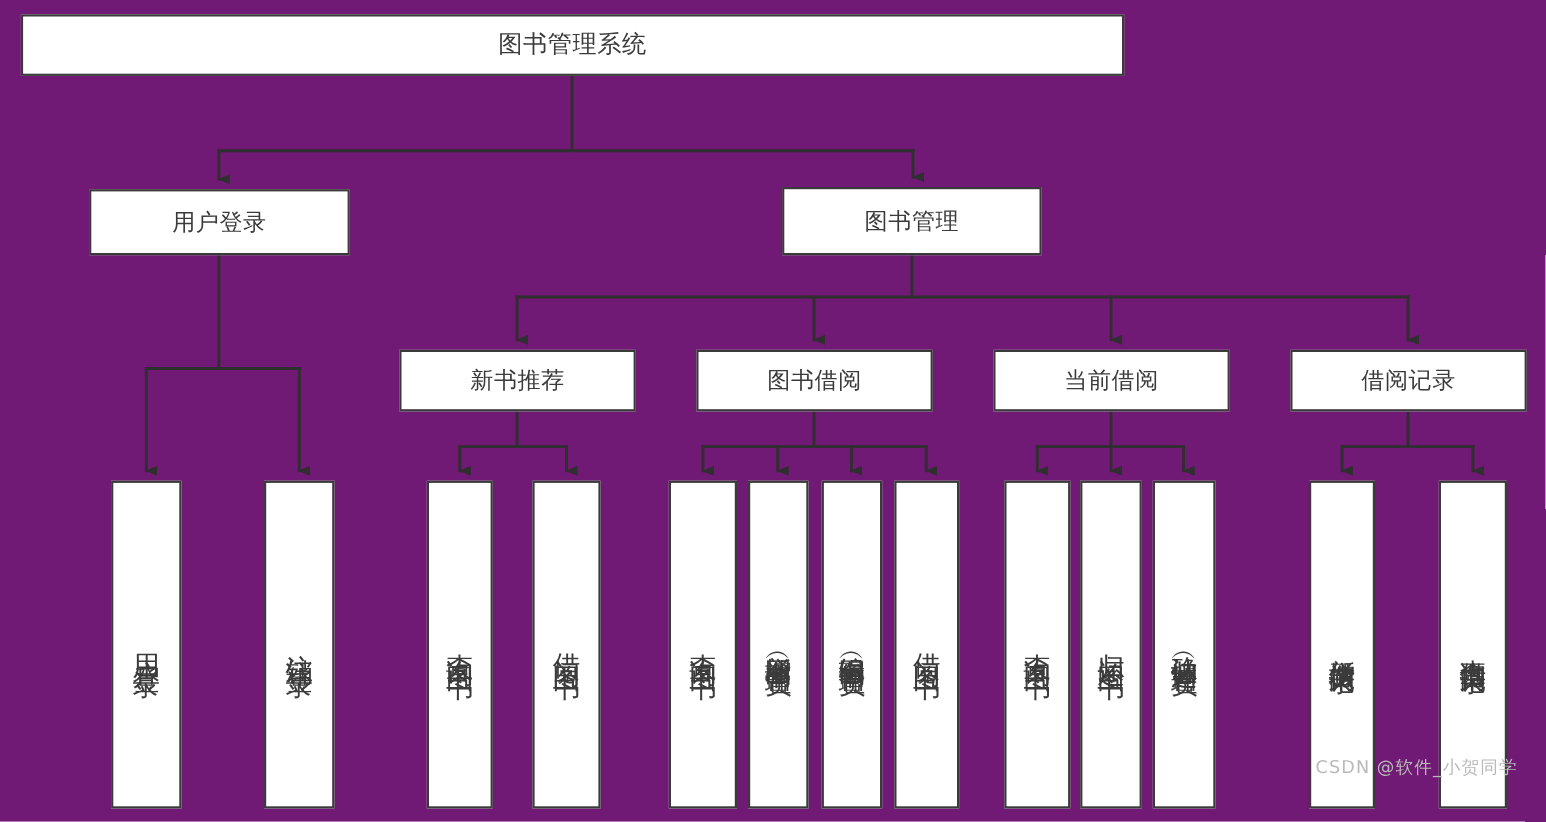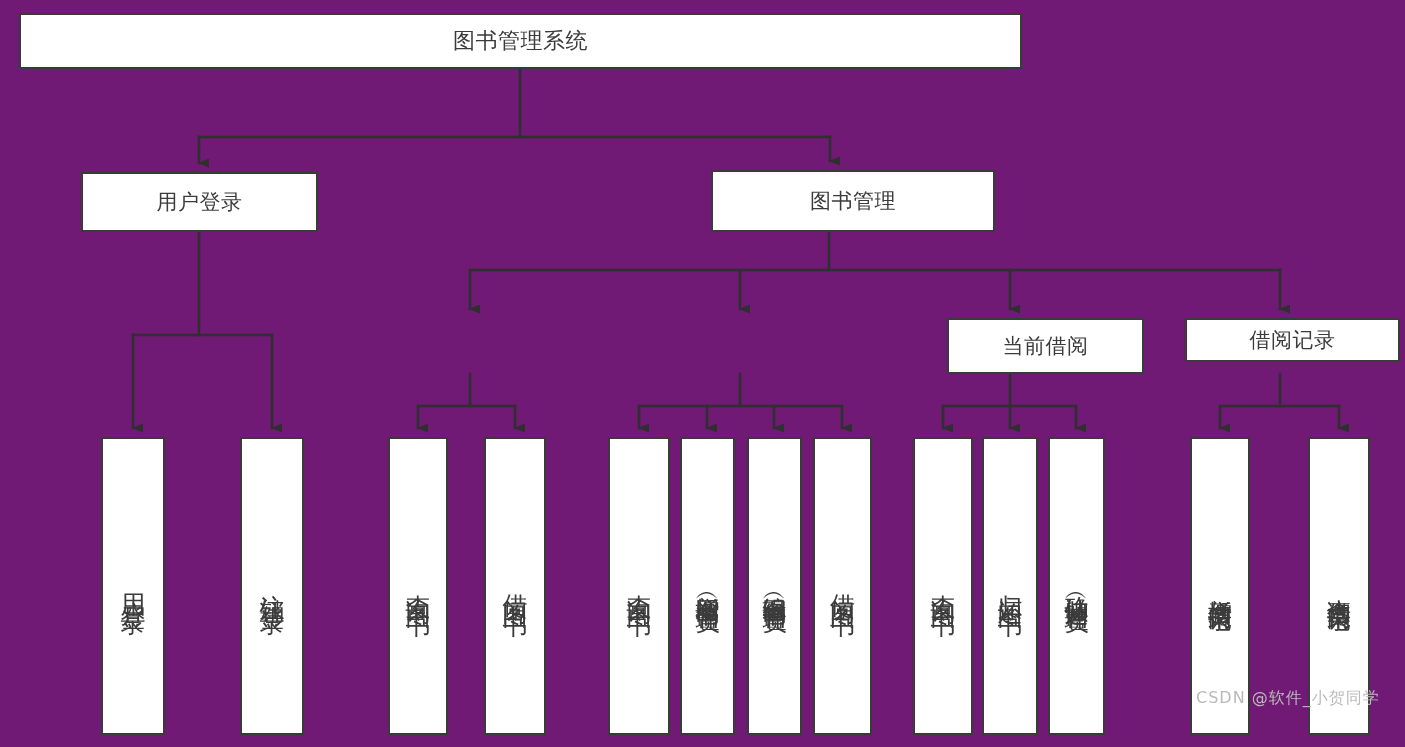--- a/index.html
+++ b/index.html
@@ -142,7 +142,7 @@
   <div class="node horiz" style="left:81px; top:172px; width:237px; height:60px;">
     <span class="label">用户登录</span>
   </div>
-  <div class="node horiz" style="left:711px; top:170px; width:284px; height:62px;">
+  <div class="node horiz" style="left:711px; top:170px; width:236px; height:62px;">
     <span class="label">图书管理</span>
   </div>
 

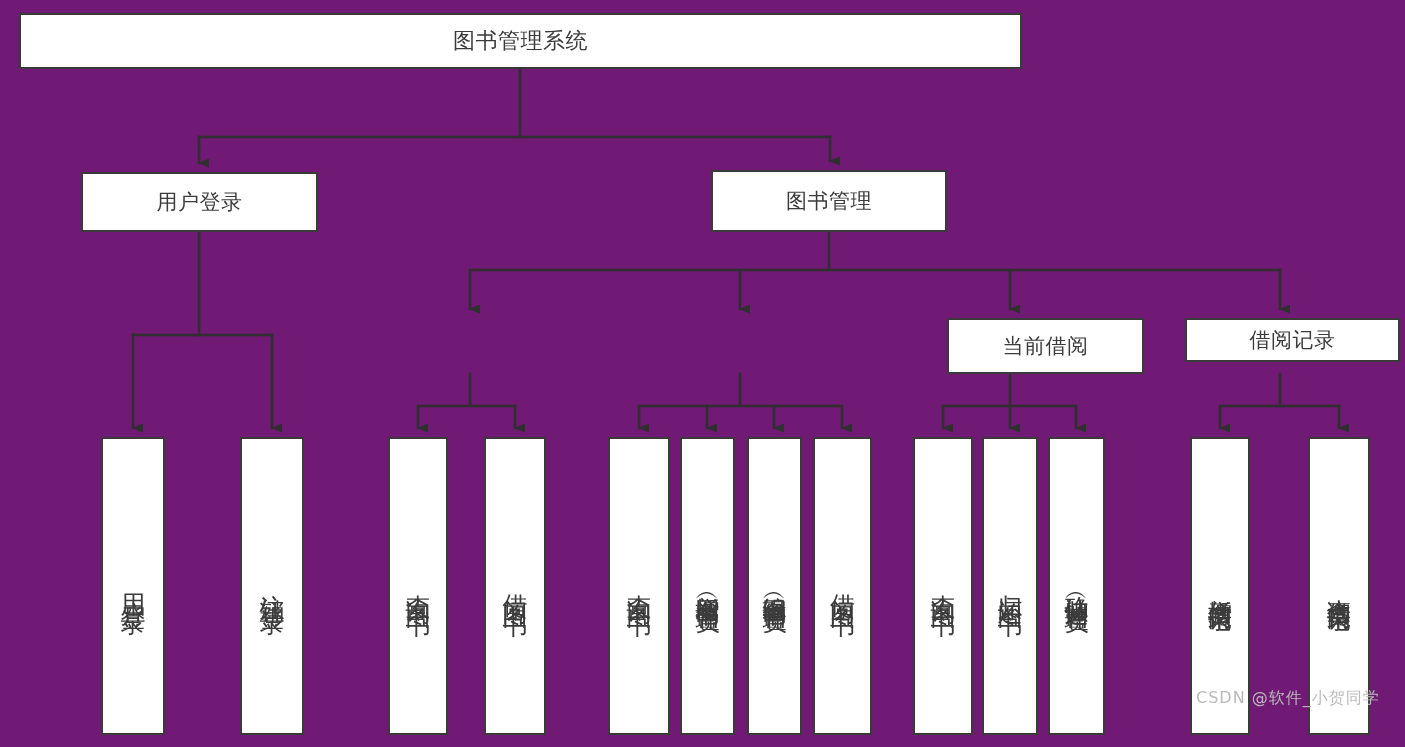--- a/index.html
+++ b/index.html
@@ -146,6 +146,9 @@
     <span class="label">图书管理</span>
   </div>
 
+  <div class="node horiz" style="left:363px; top:318px; width:215px; height:56px;">
+    <span class="label">新书推荐</span>
+  </div>
   <div class="node horiz" style="left:903px; top:318px; width:197px; height:56px;margin-left:44px;">
     <span class="label">当前借阅</span>
   </div>

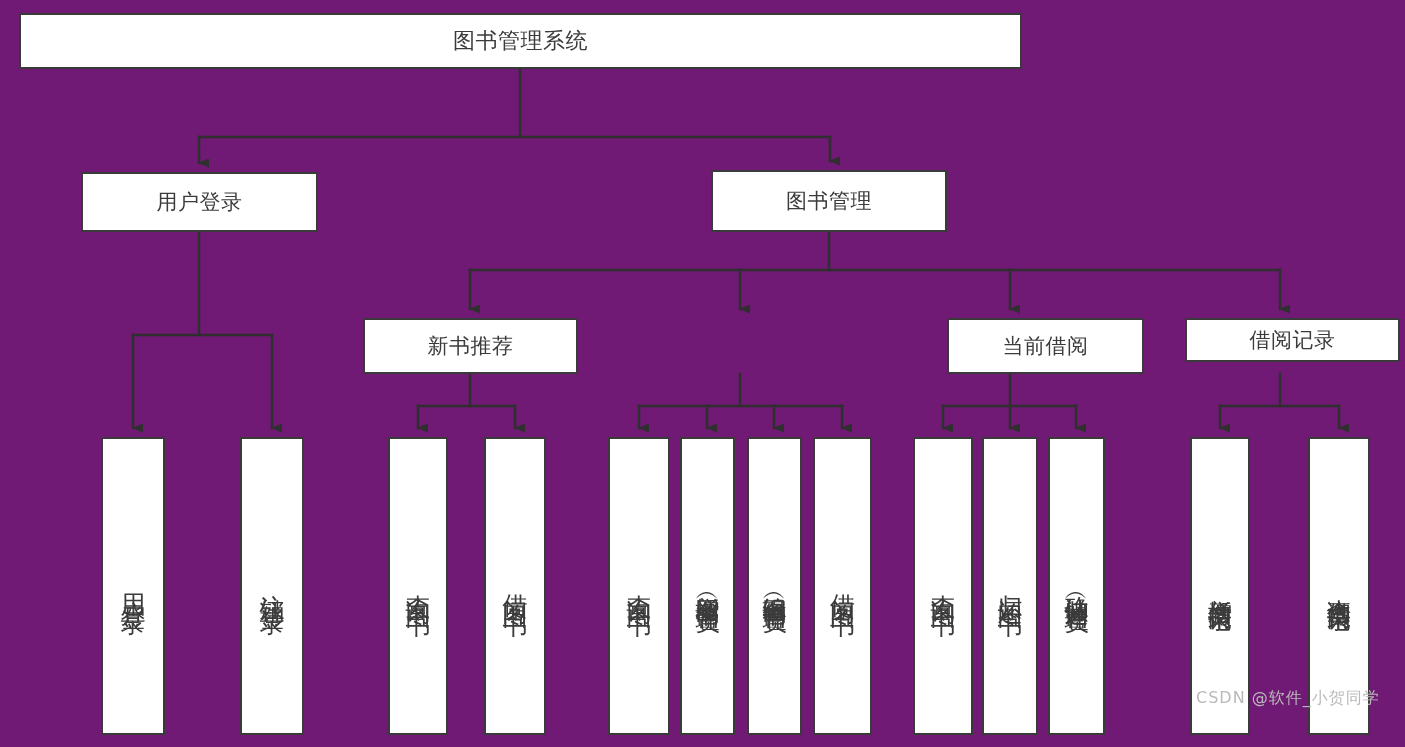--- a/index.html
+++ b/index.html
@@ -149,6 +149,9 @@
   <div class="node horiz" style="left:363px; top:318px; width:215px; height:56px;">
     <span class="label">新书推荐</span>
   </div>
+  <div class="node horiz" style="left:633px; top:318px; width:215px; height:56px;">
+    <span class="label">图书借阅</span>
+  </div>
   <div class="node horiz" style="left:903px; top:318px; width:197px; height:56px;margin-left:44px;">
     <span class="label">当前借阅</span>
   </div>

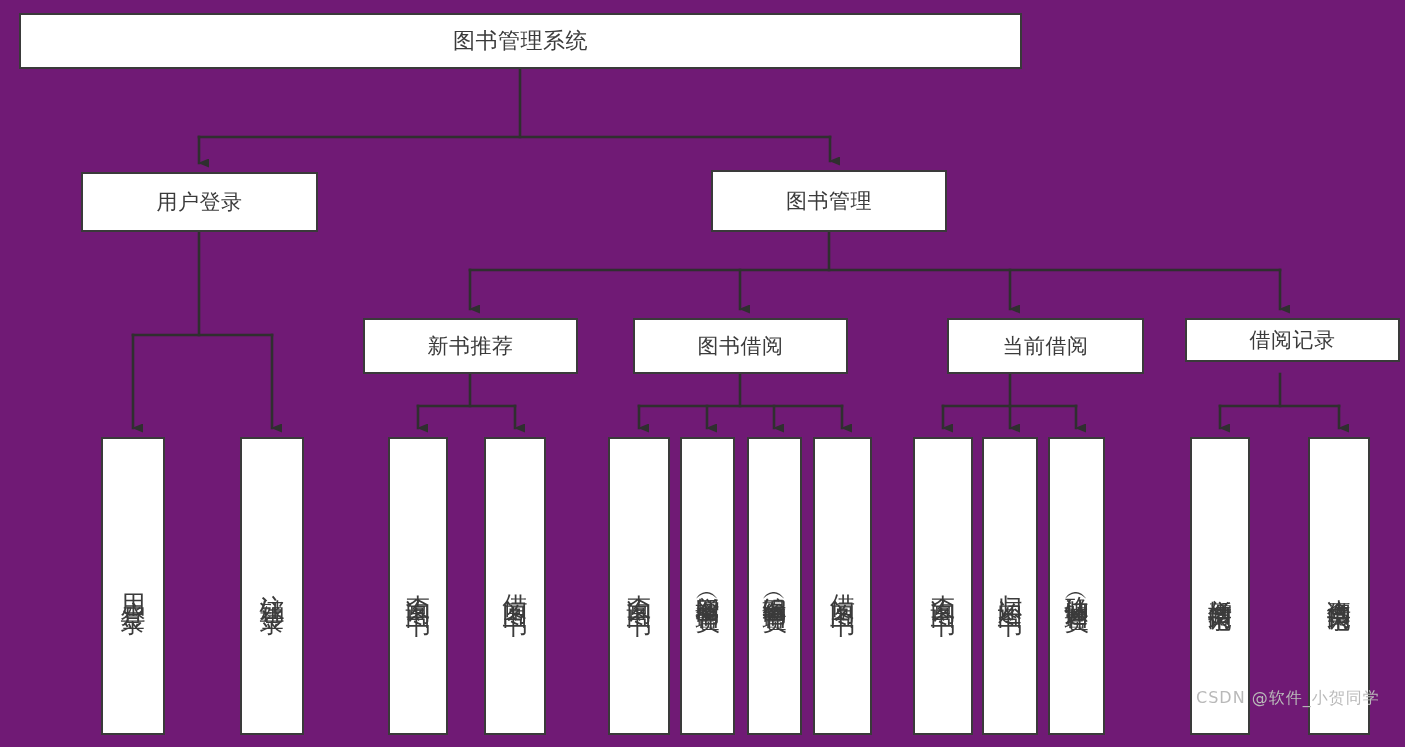--- a/index.html
+++ b/index.html
@@ -152,7 +152,7 @@
   <div class="node horiz" style="left:633px; top:318px; width:215px; height:56px;">
     <span class="label">图书借阅</span>
   </div>
-  <div class="node horiz" style="left:903px; top:318px; width:197px; height:56px;margin-left:44px;">
+  <div class="node horiz" style="left:903px; top:318px; width:215px; height:56px;">
     <span class="label">当前借阅</span>
   </div>
   <div class="node horiz" style="left:1173px; top:318px; width:215px; height:44px;margin-left:12px;">

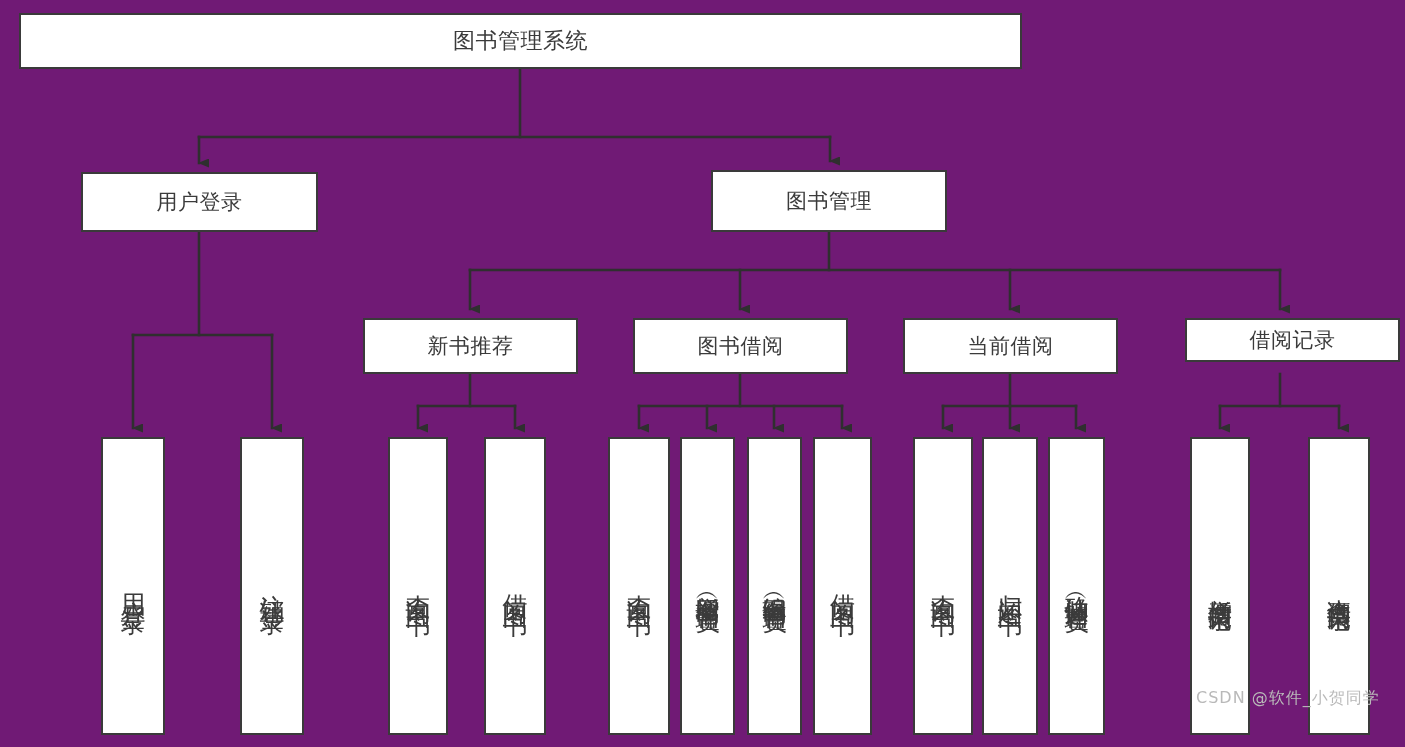--- a/index.html
+++ b/index.html
@@ -155,7 +155,7 @@
   <div class="node horiz" style="left:903px; top:318px; width:215px; height:56px;">
     <span class="label">当前借阅</span>
   </div>
-  <div class="node horiz" style="left:1173px; top:318px; width:215px; height:44px;margin-left:12px;">
+  <div class="node horiz" style="left:1173px; top:318px; width:215px; height:56px;">
     <span class="label">借阅记录</span>
   </div>
 

